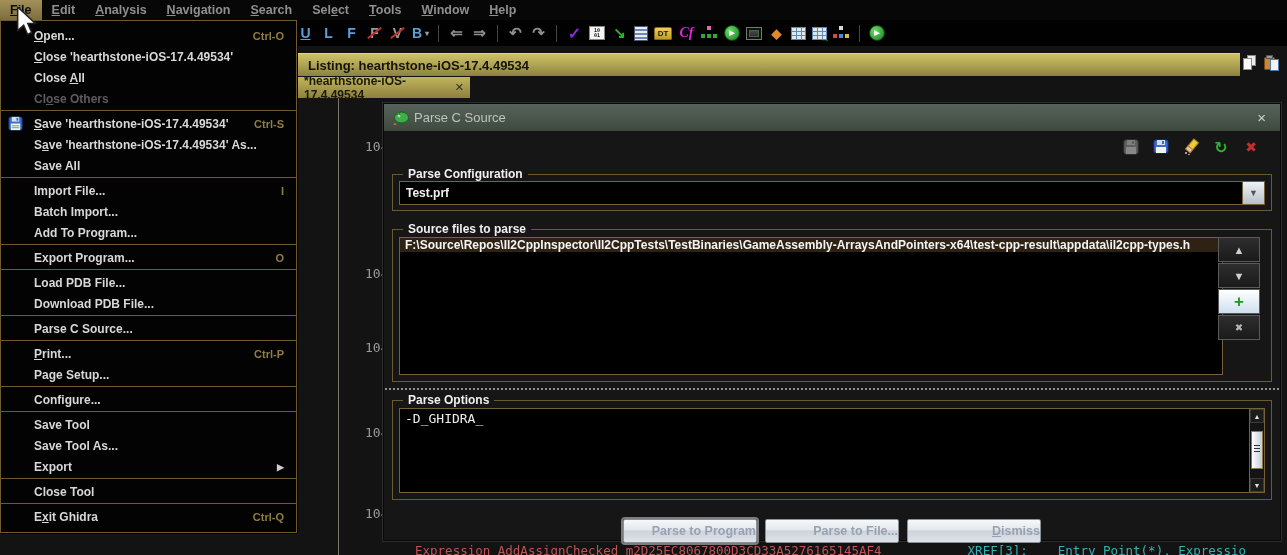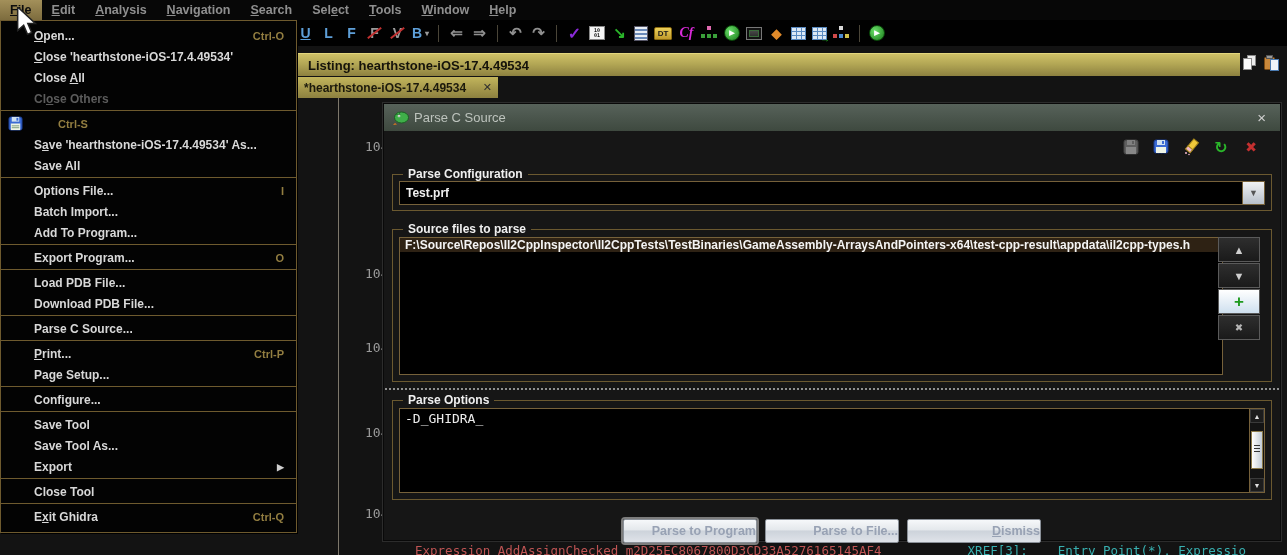--- a/index.html
+++ b/index.html
@@ -63,7 +63,7 @@
       color:#15130a; font:bold 13px "Liberation Sans",sans-serif; line-height:23px;
       padding-left:10px; border-top:1px solid #e2d67e; }
   #header-icons { position:absolute; left:1240px; top:54px; display:flex; gap:4px; z-index:4; }
-  #listing-tab { position:absolute; left:298px; top:77px; width:200px; height:21px;
+  #listing-tab { position:absolute; left:298px; top:77px; width:172px; height:21px;
       background:linear-gradient(#c2b55c,#a2954a 60%,#8d8140); z-index:4;
       display:flex; align-items:center; padding:0 6px; gap:6px;
       color:#1c1a0c; font:bold 12px "Liberation Sans",sans-serif; }

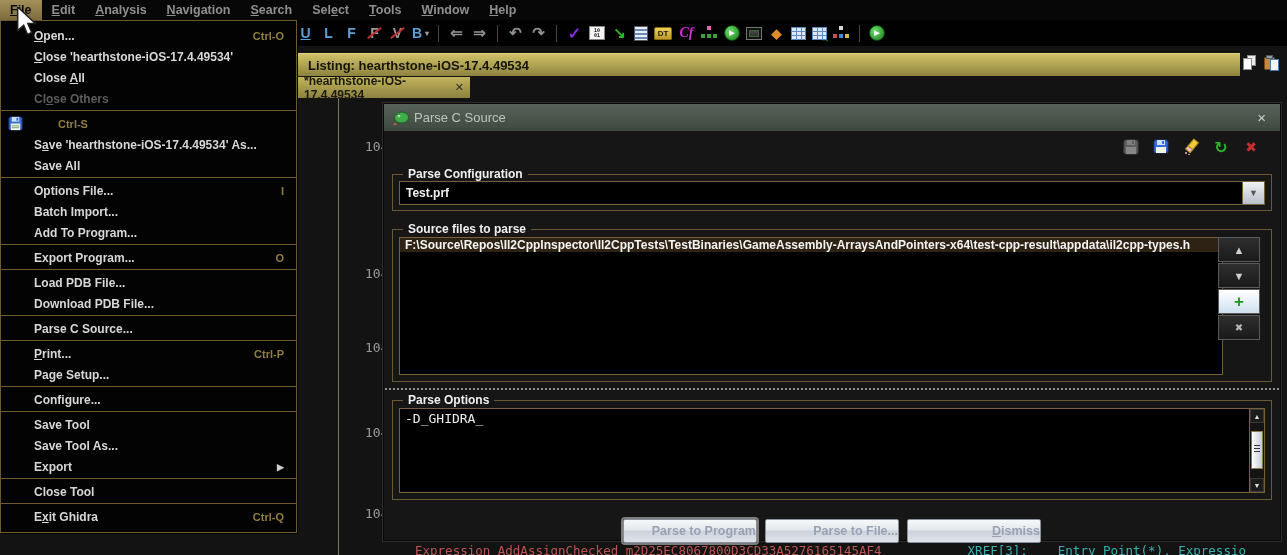--- a/index.html
+++ b/index.html
@@ -381,6 +381,7 @@
             <rect x="4" y="12" width="8" height="1" fill="#7a9a7a"></rect>
           </svg>
         </span>
+        <span class="mi-label"><span class="u">S</span>ave 'hearthstone-iOS-17.4.49534'</span>
         <span class="mi-short">Ctrl-S</span>
       </div>
       <div class="menu-item">

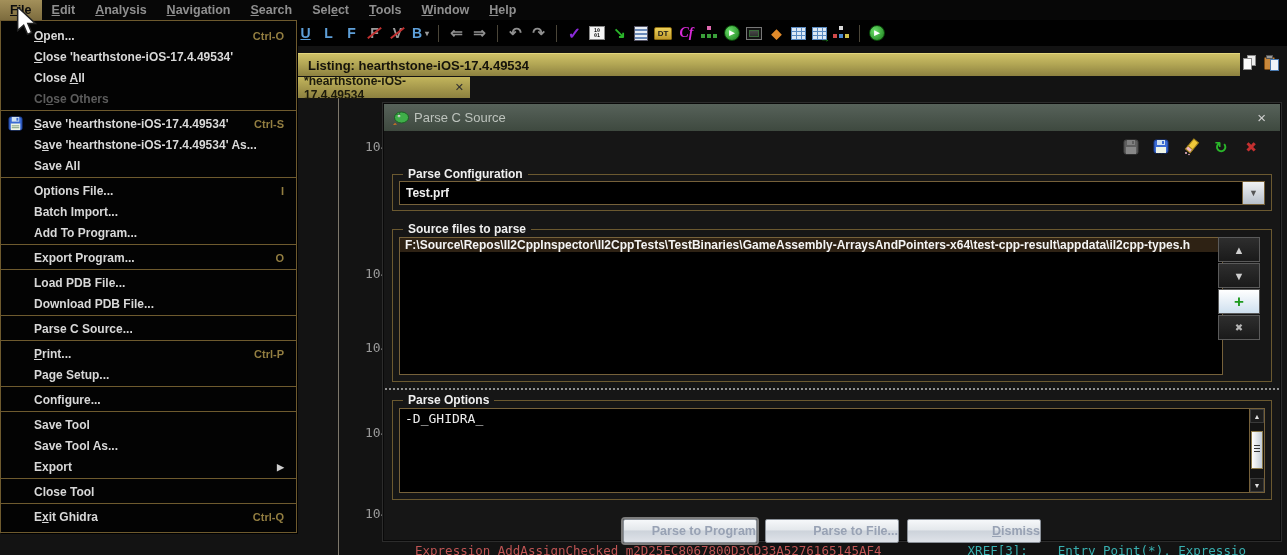--- a/index.html
+++ b/index.html
@@ -395,7 +395,7 @@
       <div class="menu-sep"></div>
       <div class="menu-item">
         <span class="mi-icon"></span>
-        <span class="mi-label">Options File...</span>
+        <span class="mi-label">Import File...</span>
         <span class="mi-short">I</span>
       </div>
       <div class="menu-item">

